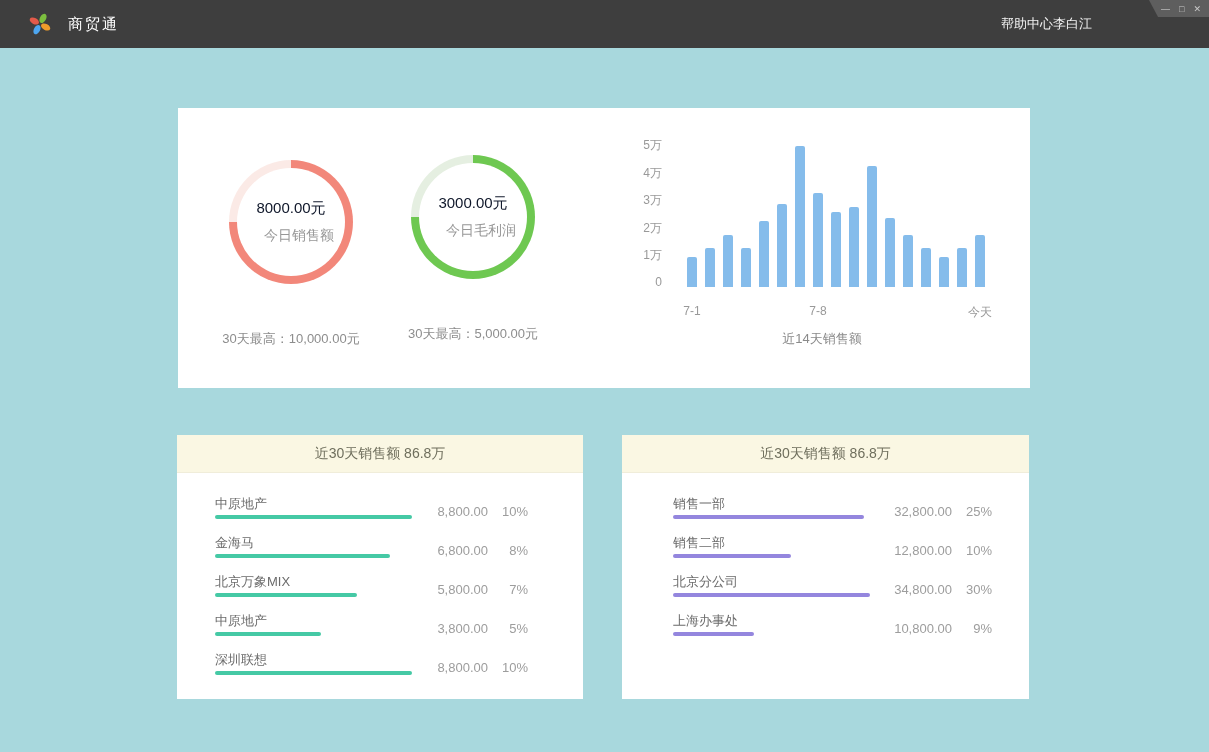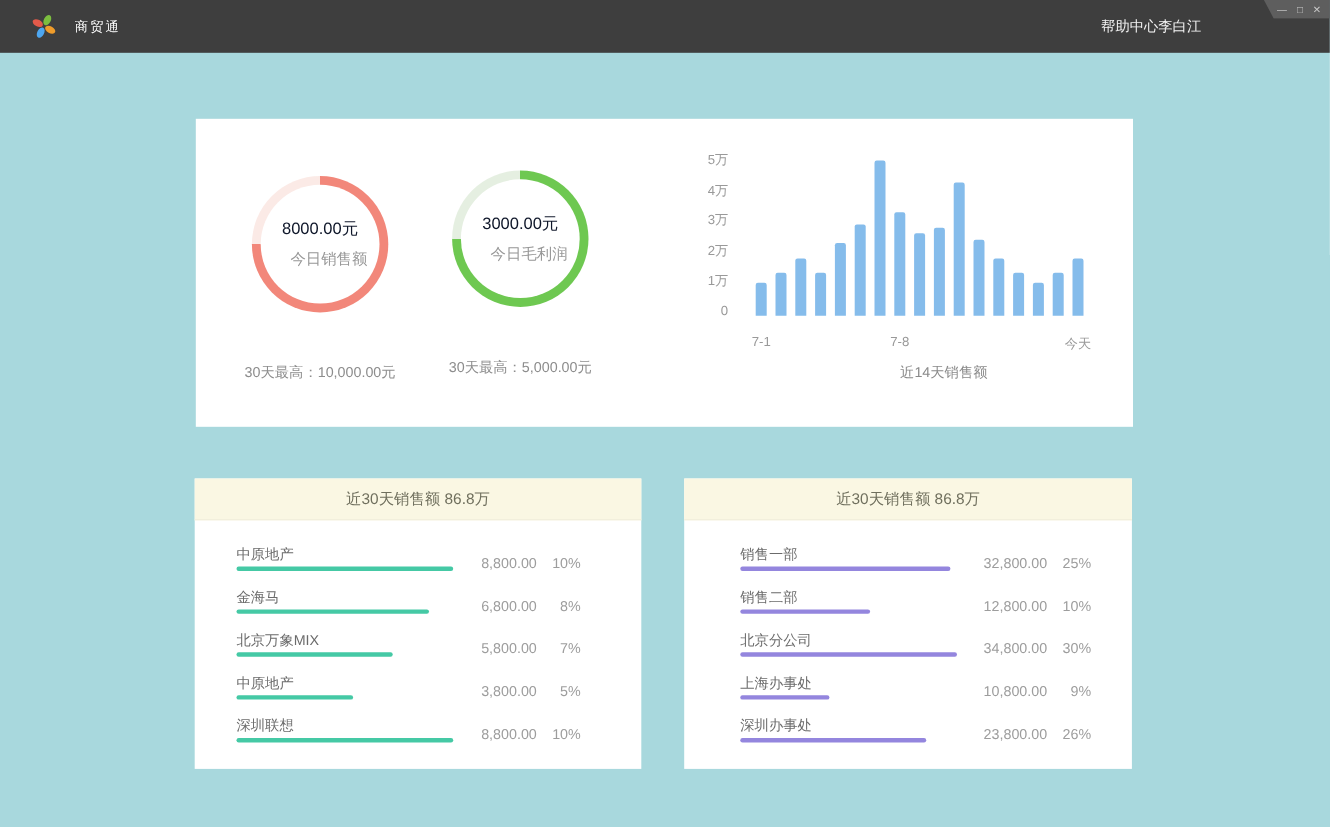--- a/index.html
+++ b/index.html
@@ -10,7 +10,7 @@
   
   .hdr { position:absolute; left:0; top:0; width:1209px; height:48px; background:#3E3E3E; }
   .brand { position:absolute; left:28px; top:12px; display:flex; align-items:center; gap:16px; }
-  .brand-title { color:#FFFFFF; font-size:12px; letter-spacing:2px; line-height:24px; }
+  .brand-title { color:#FFFFFF; font-size:15px; letter-spacing:2px; line-height:24px; }
   .hdr-nav { position:absolute; right:117px; top:0; height:48px; display:flex; align-items:center; }
   .hdr-link { color:#F2F2F2; font-size:13px; cursor:pointer; }
   .win-controls { position:absolute; right:0; top:0; width:60px; height:17px; background:#5E5E5E;

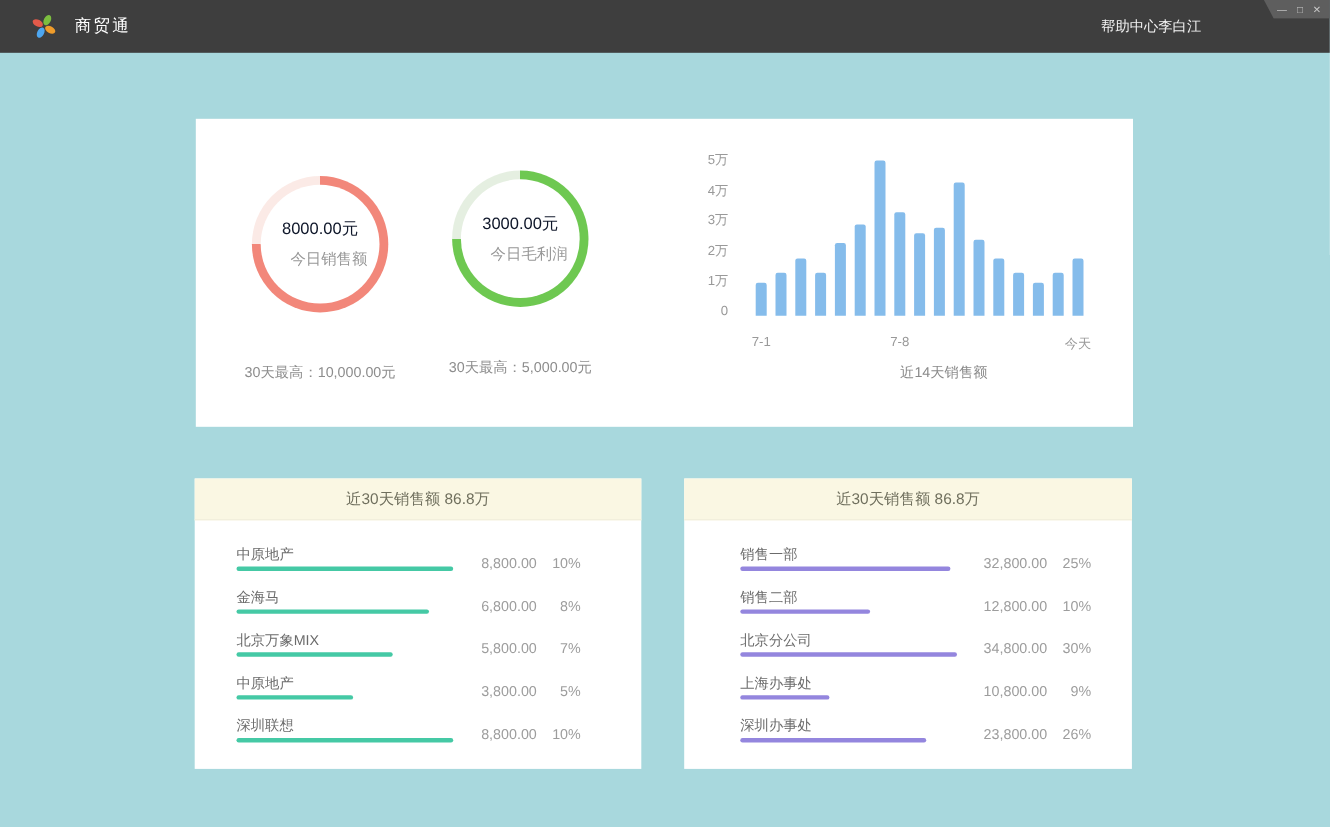--- a/index.html
+++ b/index.html
@@ -42,7 +42,7 @@
           display:flex; align-items:flex-end; gap:8px; }
   .bar { width:10px; border-radius:2px 2px 0 0; }
   .xlabel { position:absolute; top:196px; transform:translateX(-50%); font-size:12px; color:#999999; }
-  .chart-caption { position:absolute; left:680px; top:222px; transform:translateX(-50%);
+  .chart-caption { position:absolute; left:644px; top:222px; transform:translateX(-50%);
                    font-size:13px; color:#8A8A8A; white-space:nowrap; }
 
   

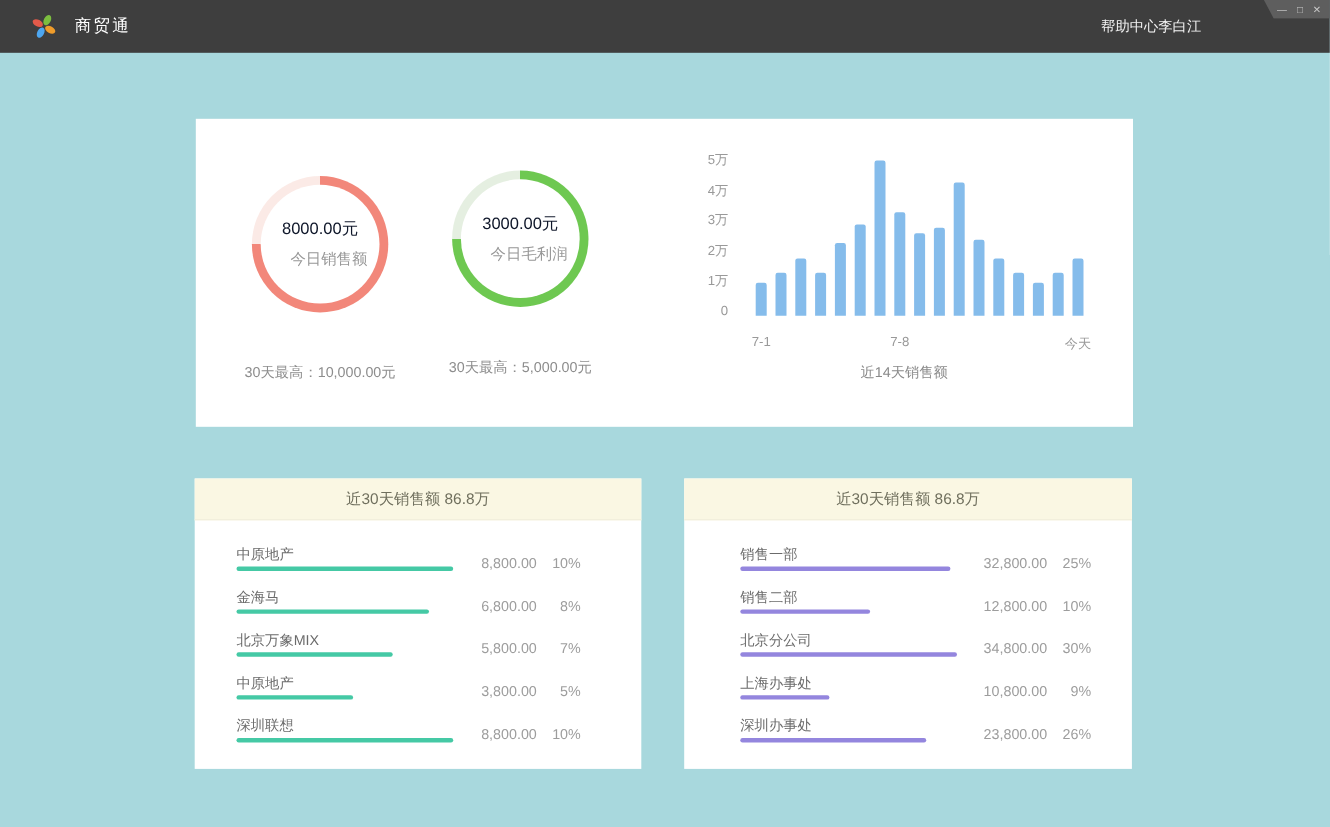--- a/index.html
+++ b/index.html
@@ -229,14 +229,6 @@
             <span class="rank-pct">9%</span>
           </div>
         </div>
-        <div class="rank-row">
-          <div class="rank-name">深圳办事处</div>
-          <div class="rank-bar" style="width: 169px; background: rgb(148, 134, 222);"></div>
-          <div class="rank-vals">
-            <span class="rank-amount">23,800.00</span>
-            <span class="rank-pct">26%</span>
-          </div>
-        </div>
       </div>
   </div>
 

